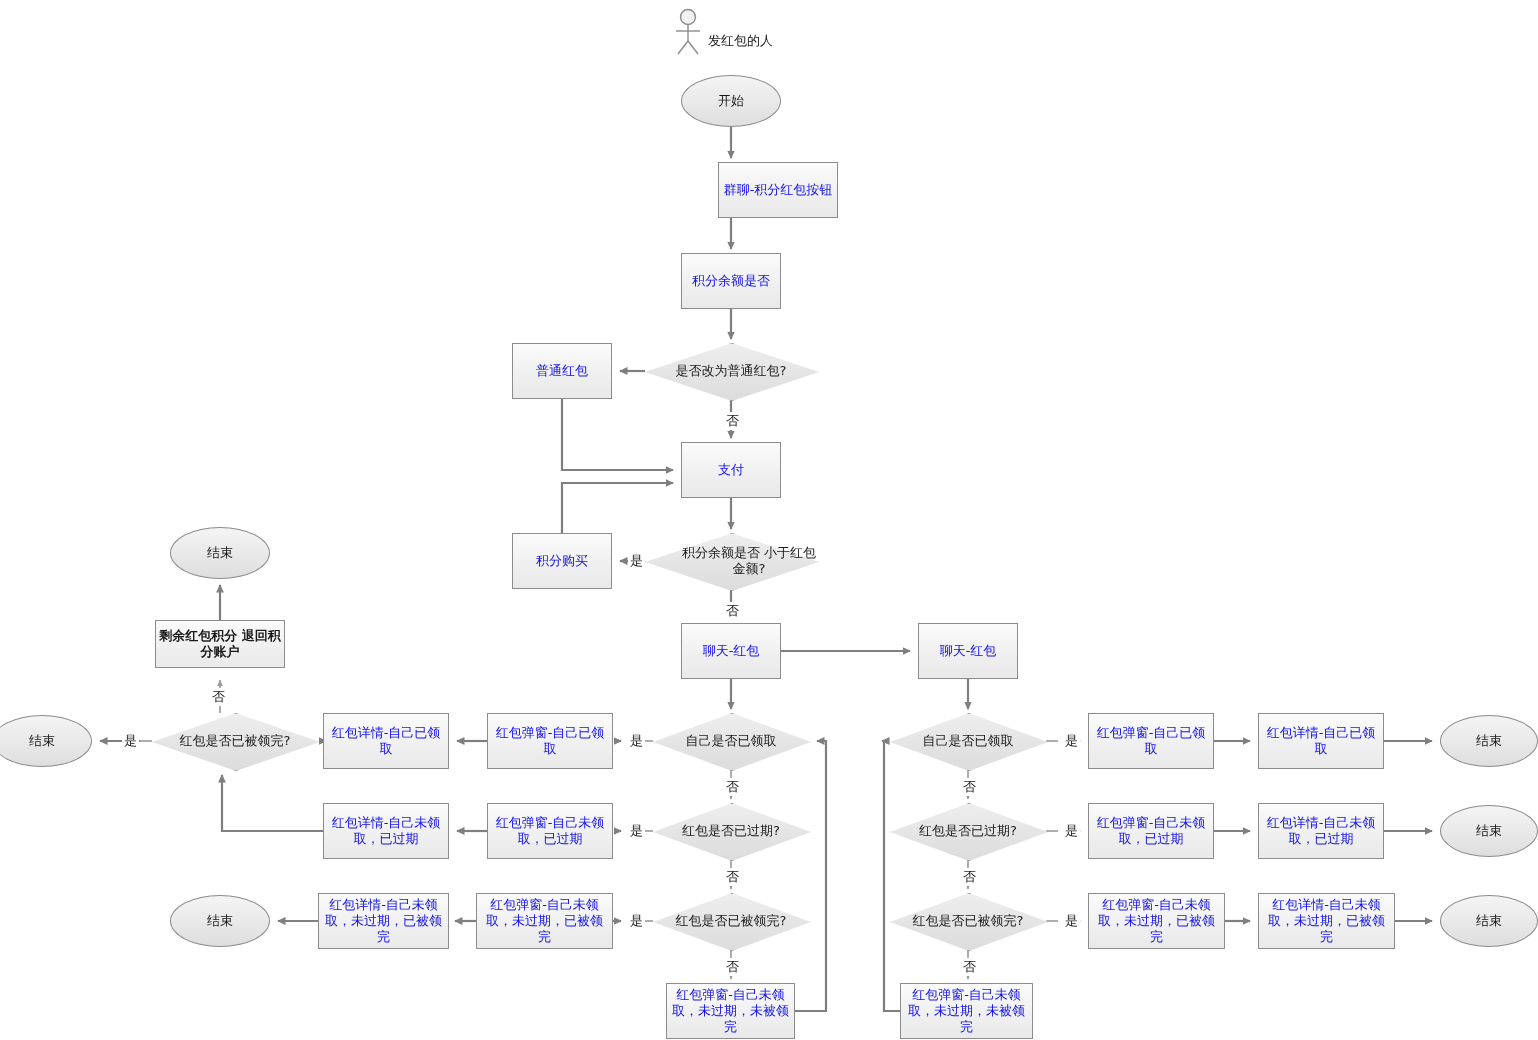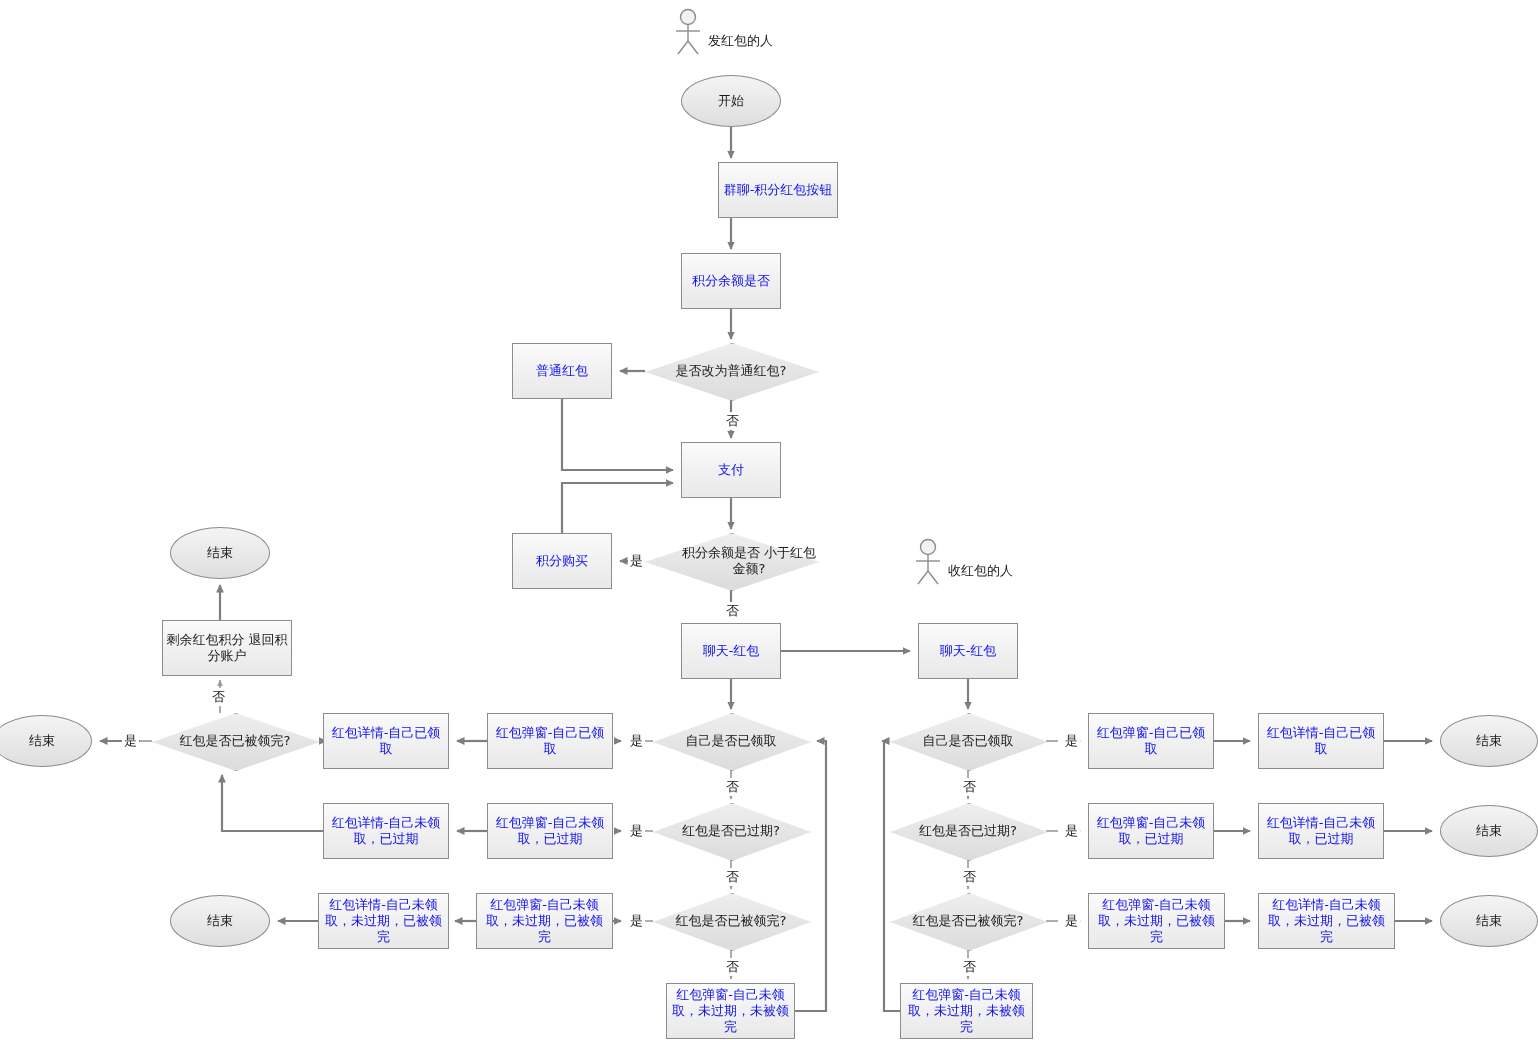--- a/index.html
+++ b/index.html
@@ -145,16 +145,6 @@
     <span class="aname" style="left:36px;top:24px;">发红包的人</span>
   </div>
 
-  <div class="actor" style="left:912px;top:538px;">
-    <svg width="130" height="48">
-      <circle cx="16" cy="9" r="7.5" fill="#f2f2f2" stroke="#8c8c8c" stroke-width="1.4"></circle>
-      <line x1="16" y1="17" x2="16" y2="33" stroke="#8c8c8c" stroke-width="1.4"></line>
-      <line x1="4" y1="23" x2="28" y2="23" stroke="#8c8c8c" stroke-width="1.4"></line>
-      <line x1="16" y1="33" x2="6" y2="46" stroke="#8c8c8c" stroke-width="1.4"></line>
-      <line x1="16" y1="33" x2="26" y2="46" stroke="#8c8c8c" stroke-width="1.4"></line>
-    </svg>
-    <span class="aname" style="left:36px;top:24px;">收红包的人</span>
-  </div>
 
   <div id="nodes-root">
       <div class="node term" style="left: 681px; top: 75px; width: 100px; height: 52px;">

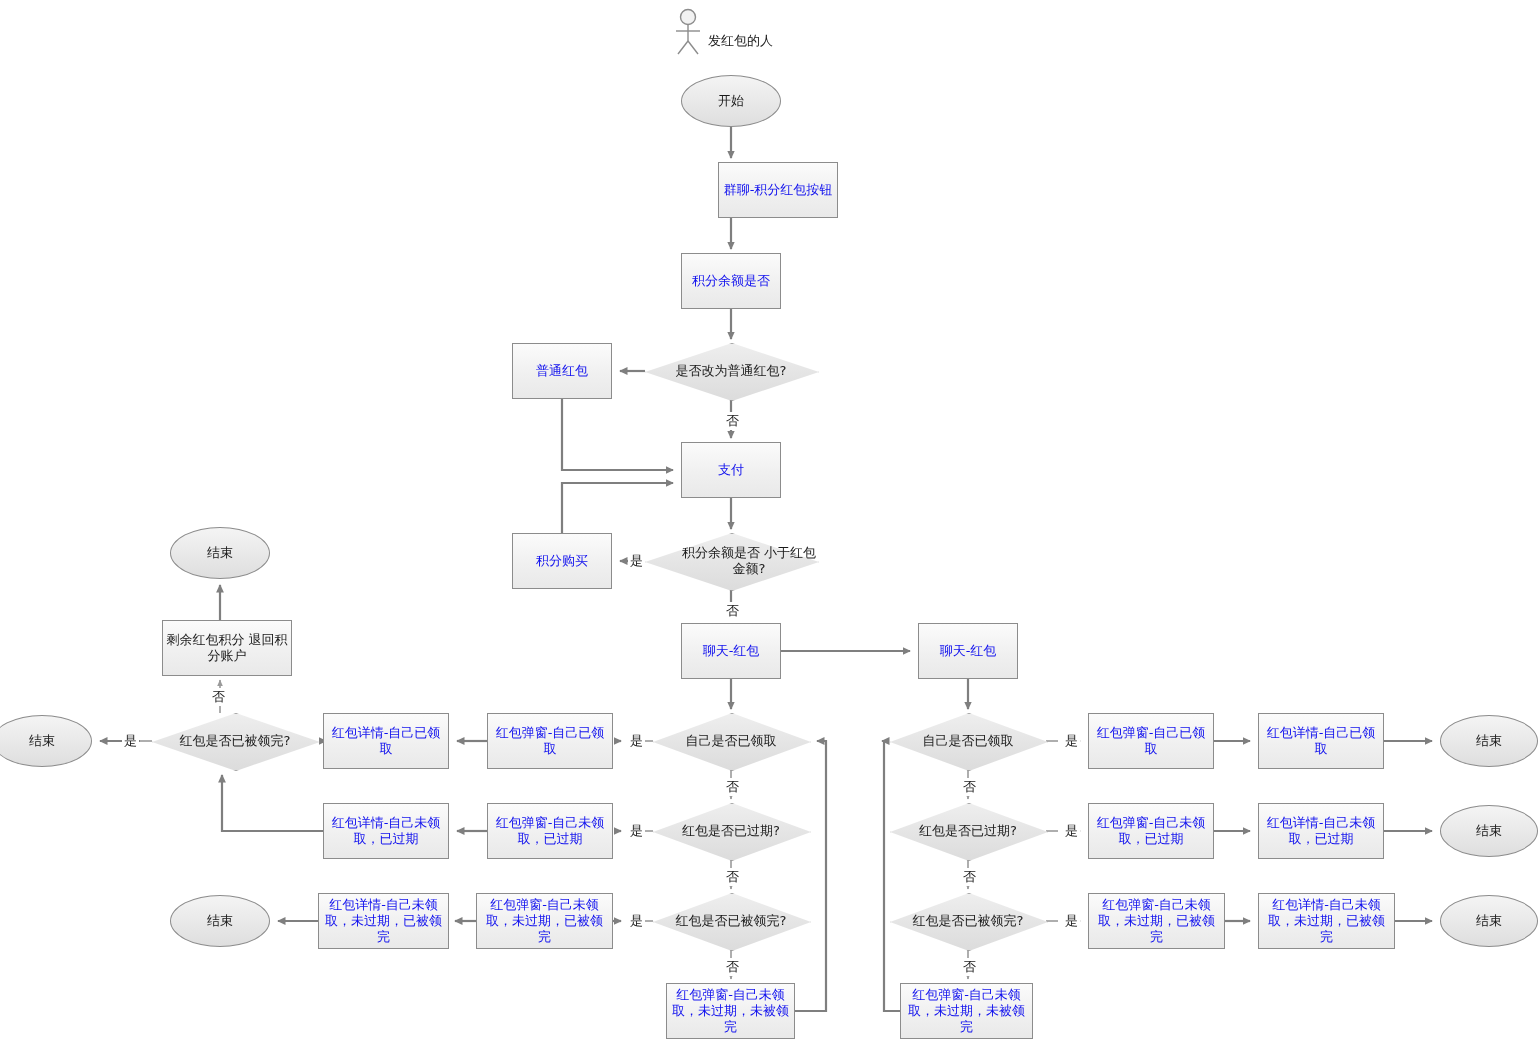--- a/index.html
+++ b/index.html
@@ -214,7 +214,7 @@
         <div class="dshape"></div>
         <div class="dtext">红包是否已被领完?</div>
       </div>
-      <div class="node proc black" style="left: 162px; top: 620px; width: 130px; height: 56px;">
+      <div class="node proc black" style="left: 155px; top: 620px; width: 130px; height: 48px; font-weight: bold;">
         <span>剩余红包积分
 退回积分账户</span>
       </div>

